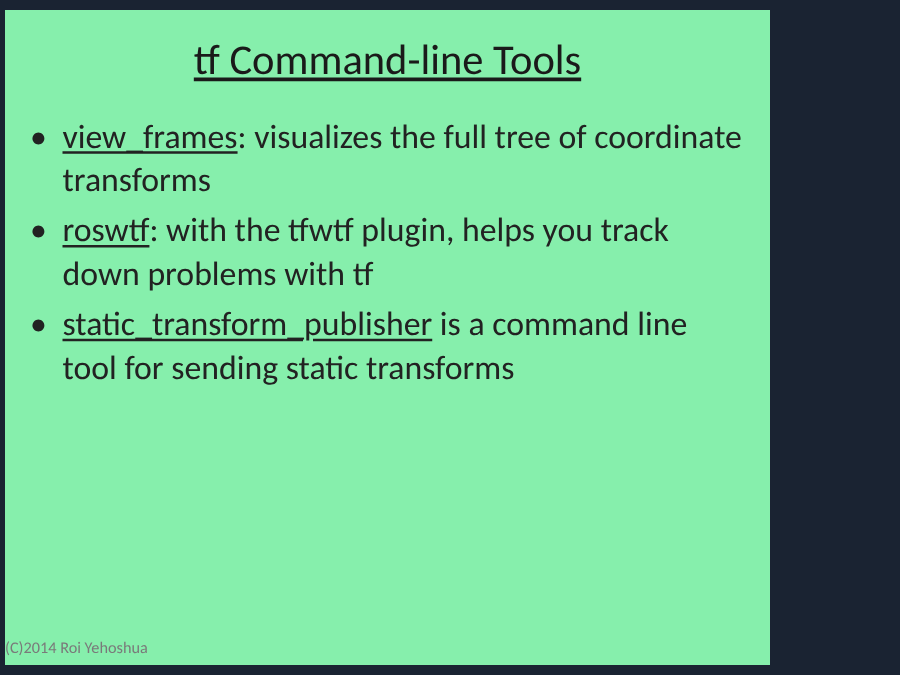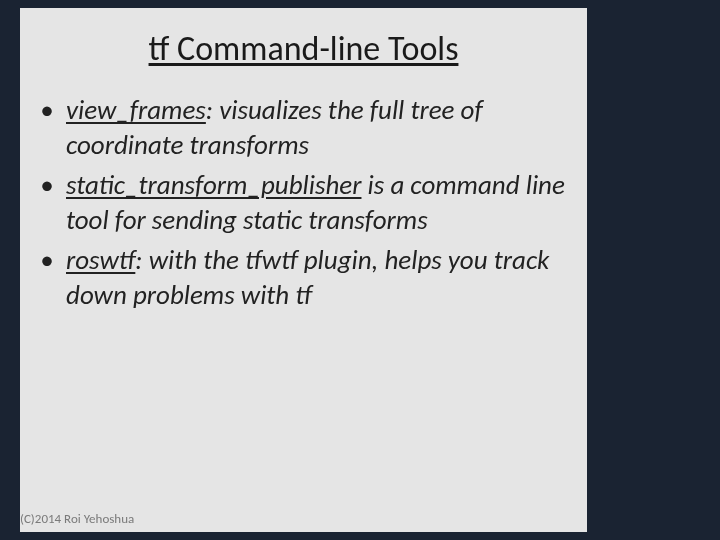--- a/index.html
+++ b/index.html
@@ -14,10 +14,10 @@
   .slide {
     position: absolute;
     top: 8px;
-    left: 20px;
-    width: 567px;
+    left: 4px;
+    width: 612px;
     height: 524px;
-    background: #e5e5e5;
+    background: #86efac;
     box-sizing: border-box;
   }
   .title {

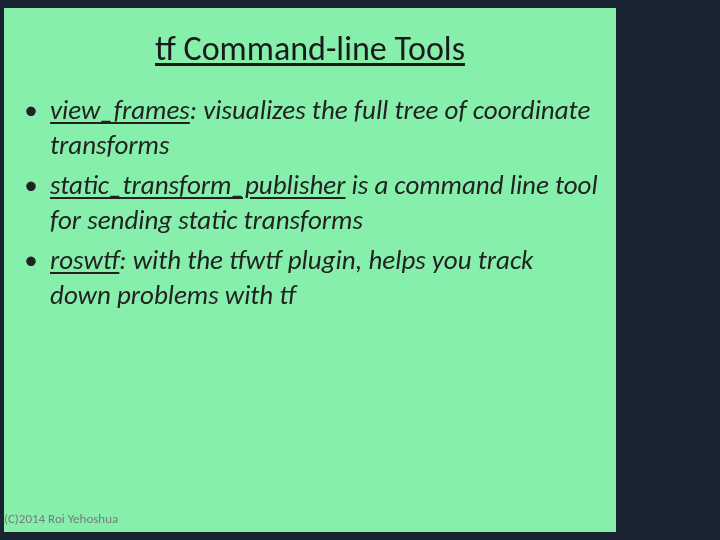--- a/index.html
+++ b/index.html
@@ -45,7 +45,6 @@
     color: #222;
     margin-bottom: 6px;
     padding-left: 0;
-    font-style: italic;
   }
   li::before {
     content: "•";

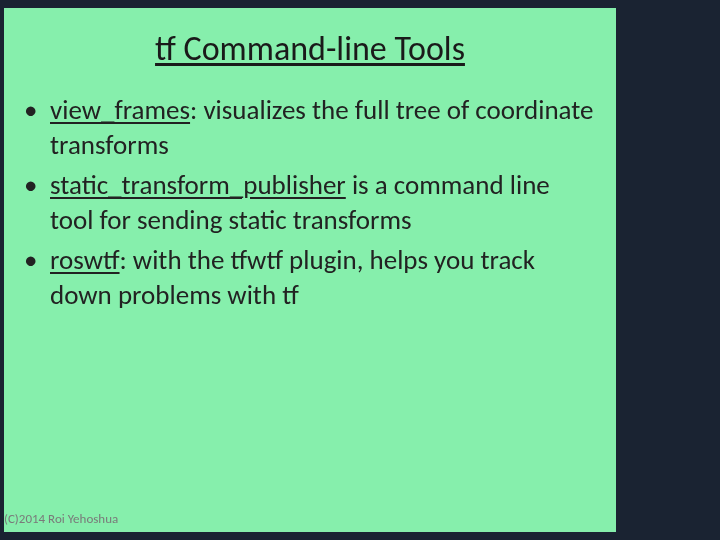--- a/index.html
+++ b/index.html
@@ -75,8 +75,8 @@
   <div class="content">
     <ul>
       <li><span class="cmd">view_frames</span><span>: visualizes the full tree of coordinate transforms</span></li>
+      <li><span class="cmd">roswtf</span><span>: with the tfwtf plugin, helps you track down problems with tf</span></li>
       <li><span class="cmd">static_transform_publisher</span><span> is a command line tool for sending static transforms</span></li>
-      <li><span class="cmd">roswtf</span><span>: with the tfwtf plugin, helps you track down problems with tf</span></li>
     </ul>
   </div>
   <div class="footer">(C)2014 Roi Yehoshua</div>

